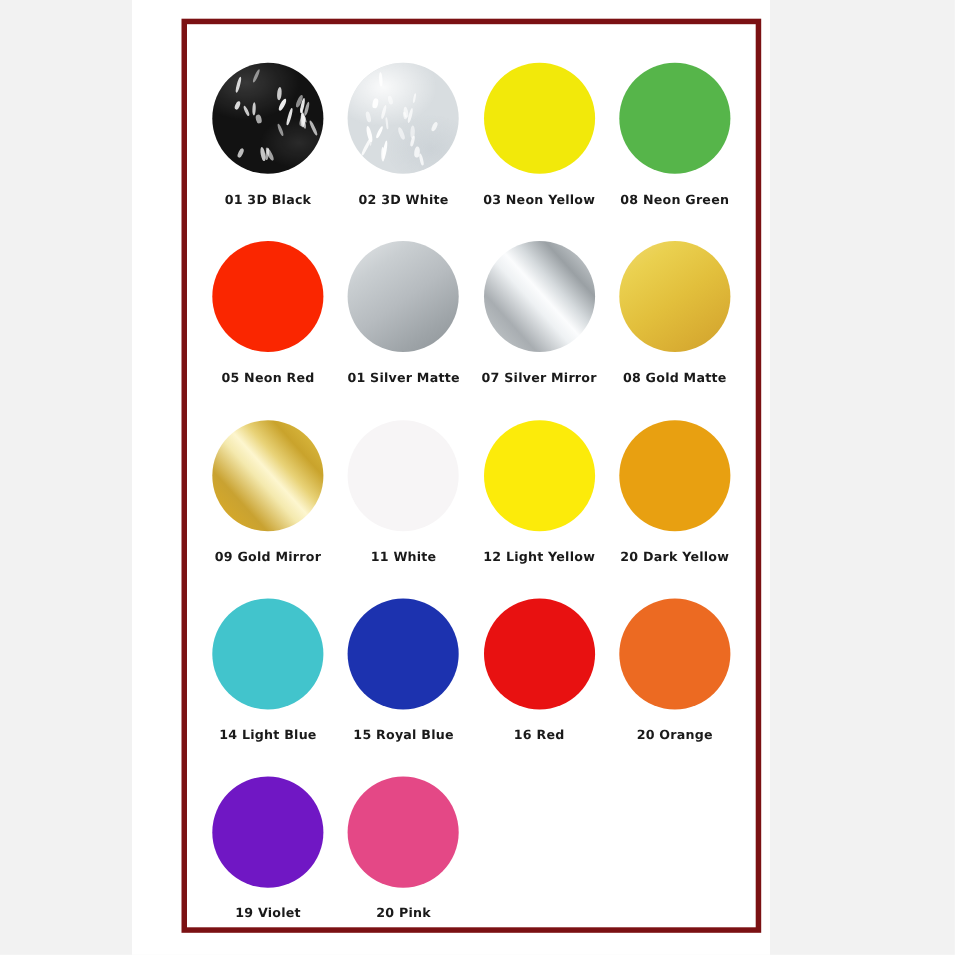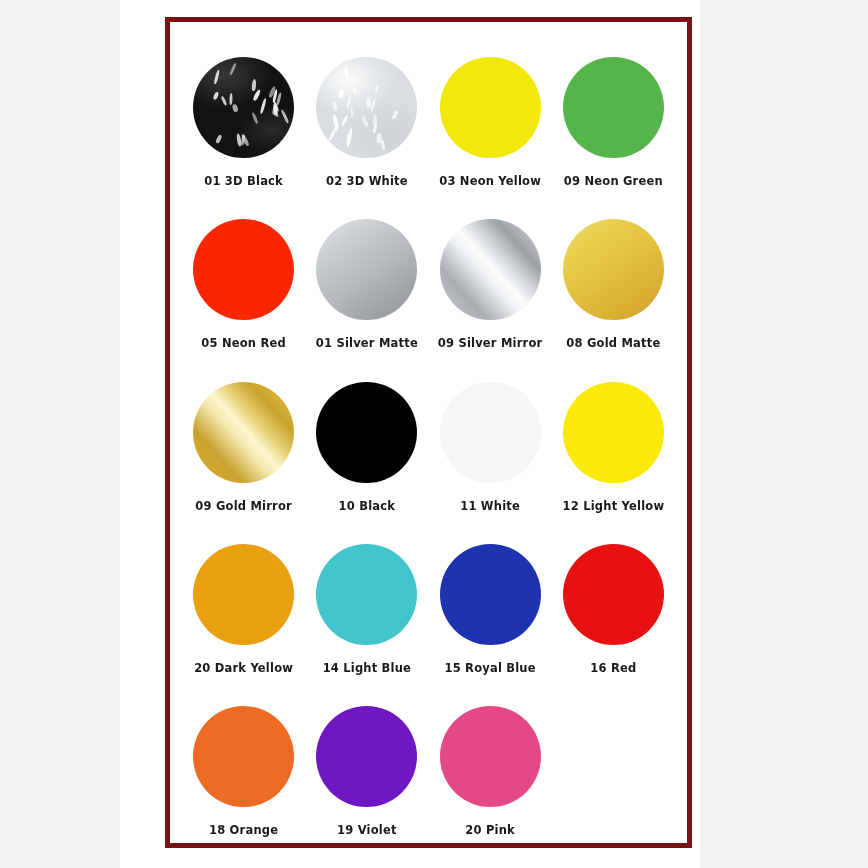--- a/index.html
+++ b/index.html
@@ -172,7 +172,7 @@
       </div>
       <div class="swatch-cell">
         <div class="swatch-disc" style="background: rgb(86, 181, 74);"></div>
-        <div class="swatch-label">09 Neon Green</div>
+        <div class="swatch-label">08 Neon Green</div>
       </div>
       <div class="swatch-cell">
         <div class="swatch-disc" style="background: rgb(250, 38, 0);"></div>

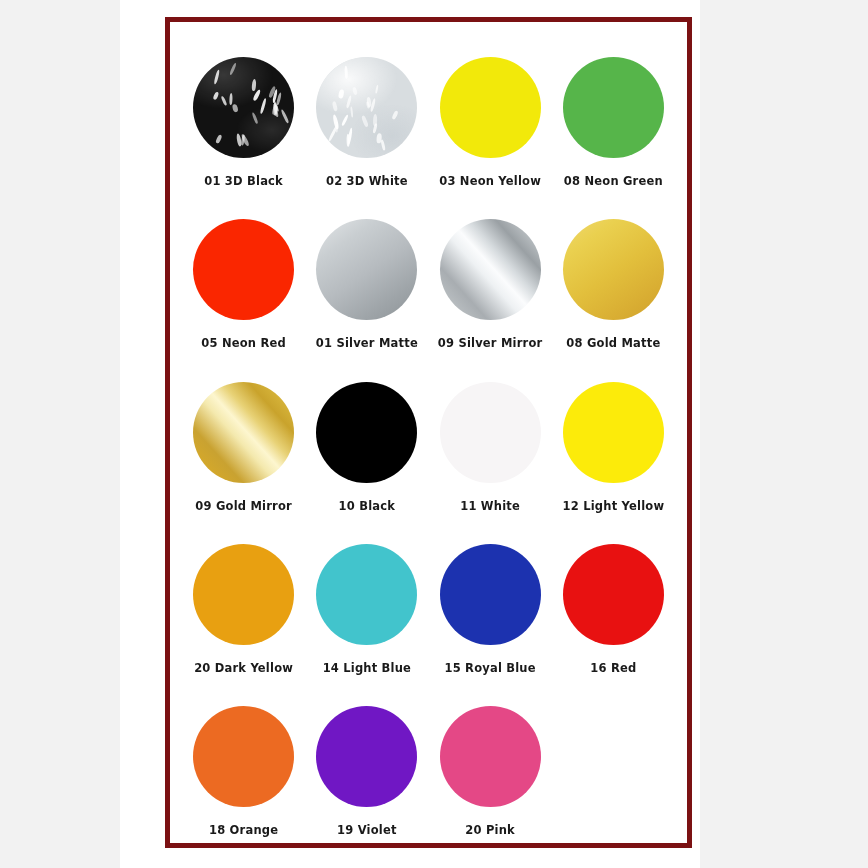--- a/index.html
+++ b/index.html
@@ -184,7 +184,7 @@
       </div>
       <div class="swatch-cell">
         <div class="swatch-disc" style="background: linear-gradient(48deg, rgb(142, 147, 150) 0%, rgb(185, 190, 193) 13%, rgb(168, 173, 177) 25%, rgb(238, 241, 243) 44%, rgb(251, 252, 253) 52%, rgb(213, 218, 221) 62%, rgb(154, 160, 164) 76%, rgb(194, 199, 202) 90%, rgb(139, 144, 148) 100%);"></div>
-        <div class="swatch-label">09 Silver Mirror</div>
+        <div class="swatch-label">07 Silver Mirror</div>
       </div>
       <div class="swatch-cell">
         <div class="swatch-disc" style="background: linear-gradient(145deg, rgb(240, 216, 112) 0%, rgb(234, 208, 79) 22%, rgb(226, 191, 60) 52%, rgb(217, 174, 51) 78%, rgb(207, 160, 44) 100%);"></div>

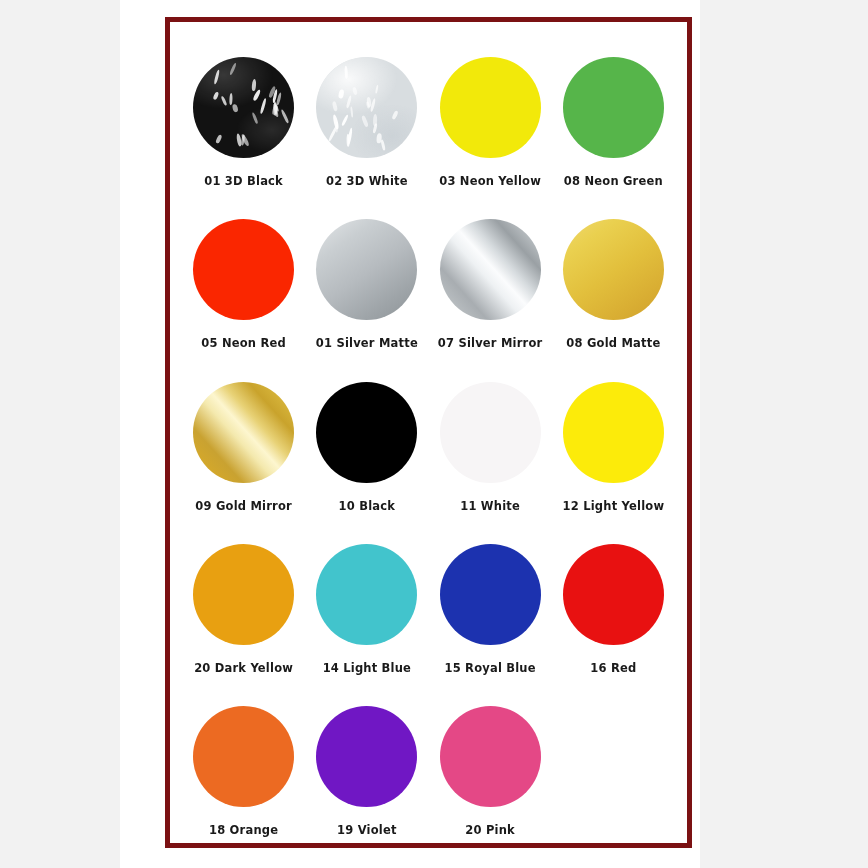--- a/index.html
+++ b/index.html
@@ -195,10 +195,6 @@
         <div class="swatch-label">09 Gold Mirror</div>
       </div>
       <div class="swatch-cell">
-        <div class="swatch-disc" style="background: rgb(0, 0, 0);"></div>
-        <div class="swatch-label">10 Black</div>
-      </div>
-      <div class="swatch-cell">
         <div class="swatch-disc" style="background: rgb(247, 245, 246);"></div>
         <div class="swatch-label">11 White</div>
       </div>

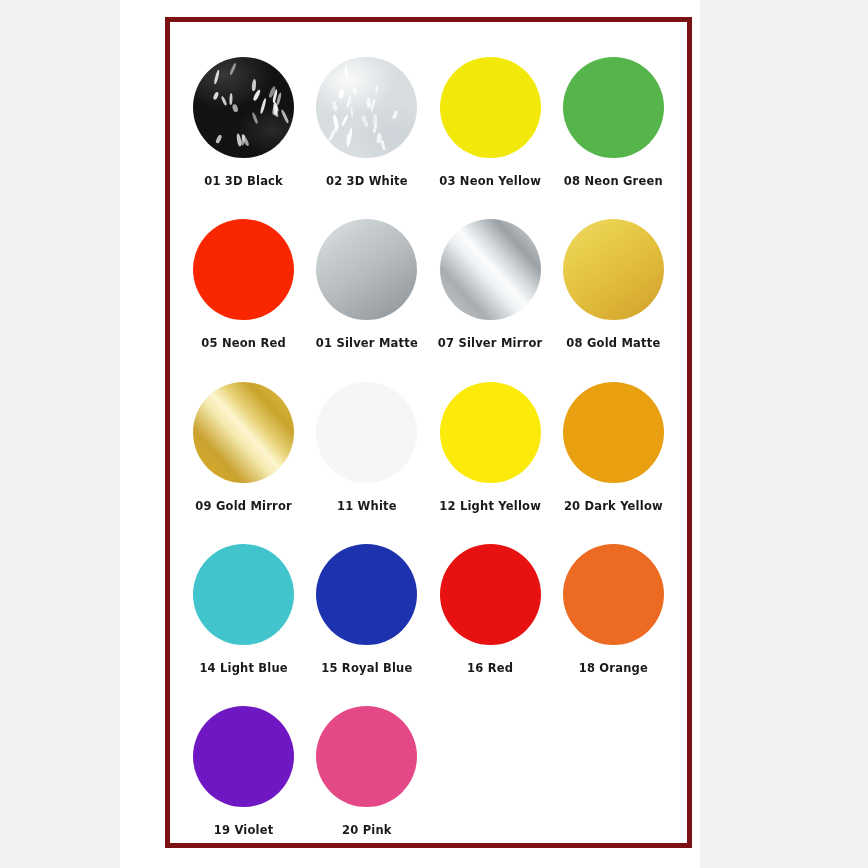--- a/index.html
+++ b/index.html
@@ -220,7 +220,7 @@
       </div>
       <div class="swatch-cell">
         <div class="swatch-disc" style="background: rgb(236, 106, 34);"></div>
-        <div class="swatch-label">18 Orange</div>
+        <div class="swatch-label">20 Orange</div>
       </div>
       <div class="swatch-cell">
         <div class="swatch-disc" style="background: rgb(112, 23, 196);"></div>

